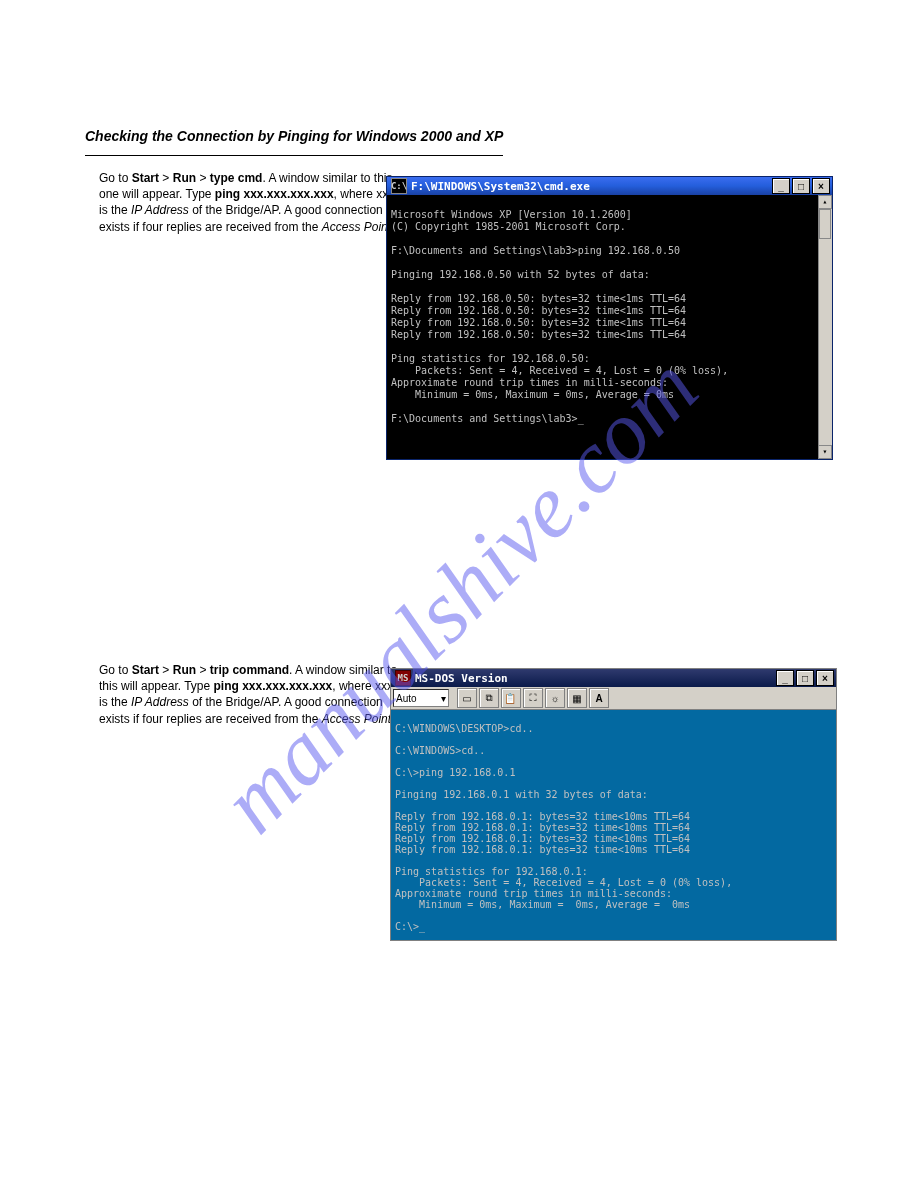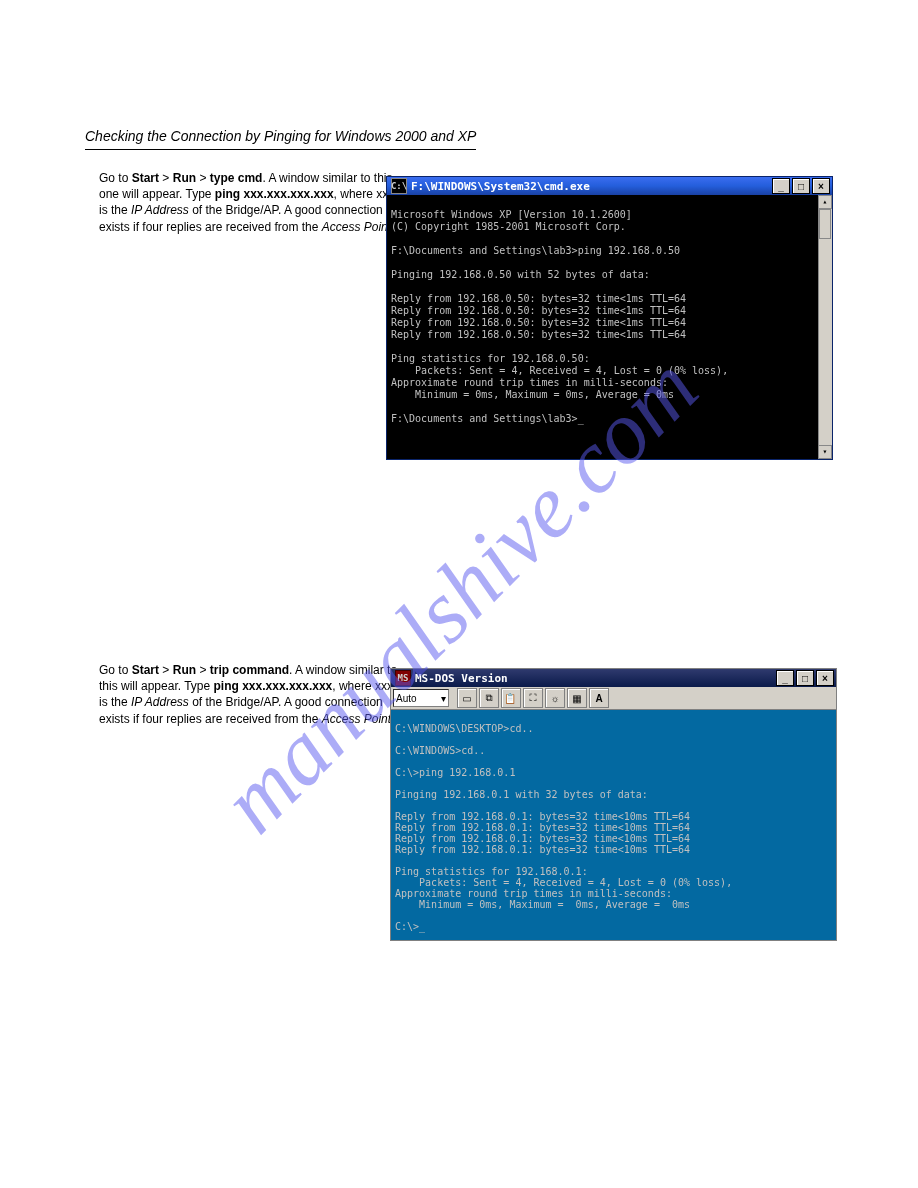--- a/index.html
+++ b/index.html
@@ -42,12 +42,12 @@
   }
 
   .section-title {
-    font-weight: normal;
+    font-weight: bold;
     font-style: italic;
     font-size: 14px;
     border-bottom: 1px solid #000;
     display: inline-block;
-    padding-bottom: 5px;
+    padding-bottom: 11px;
   }
 
   

